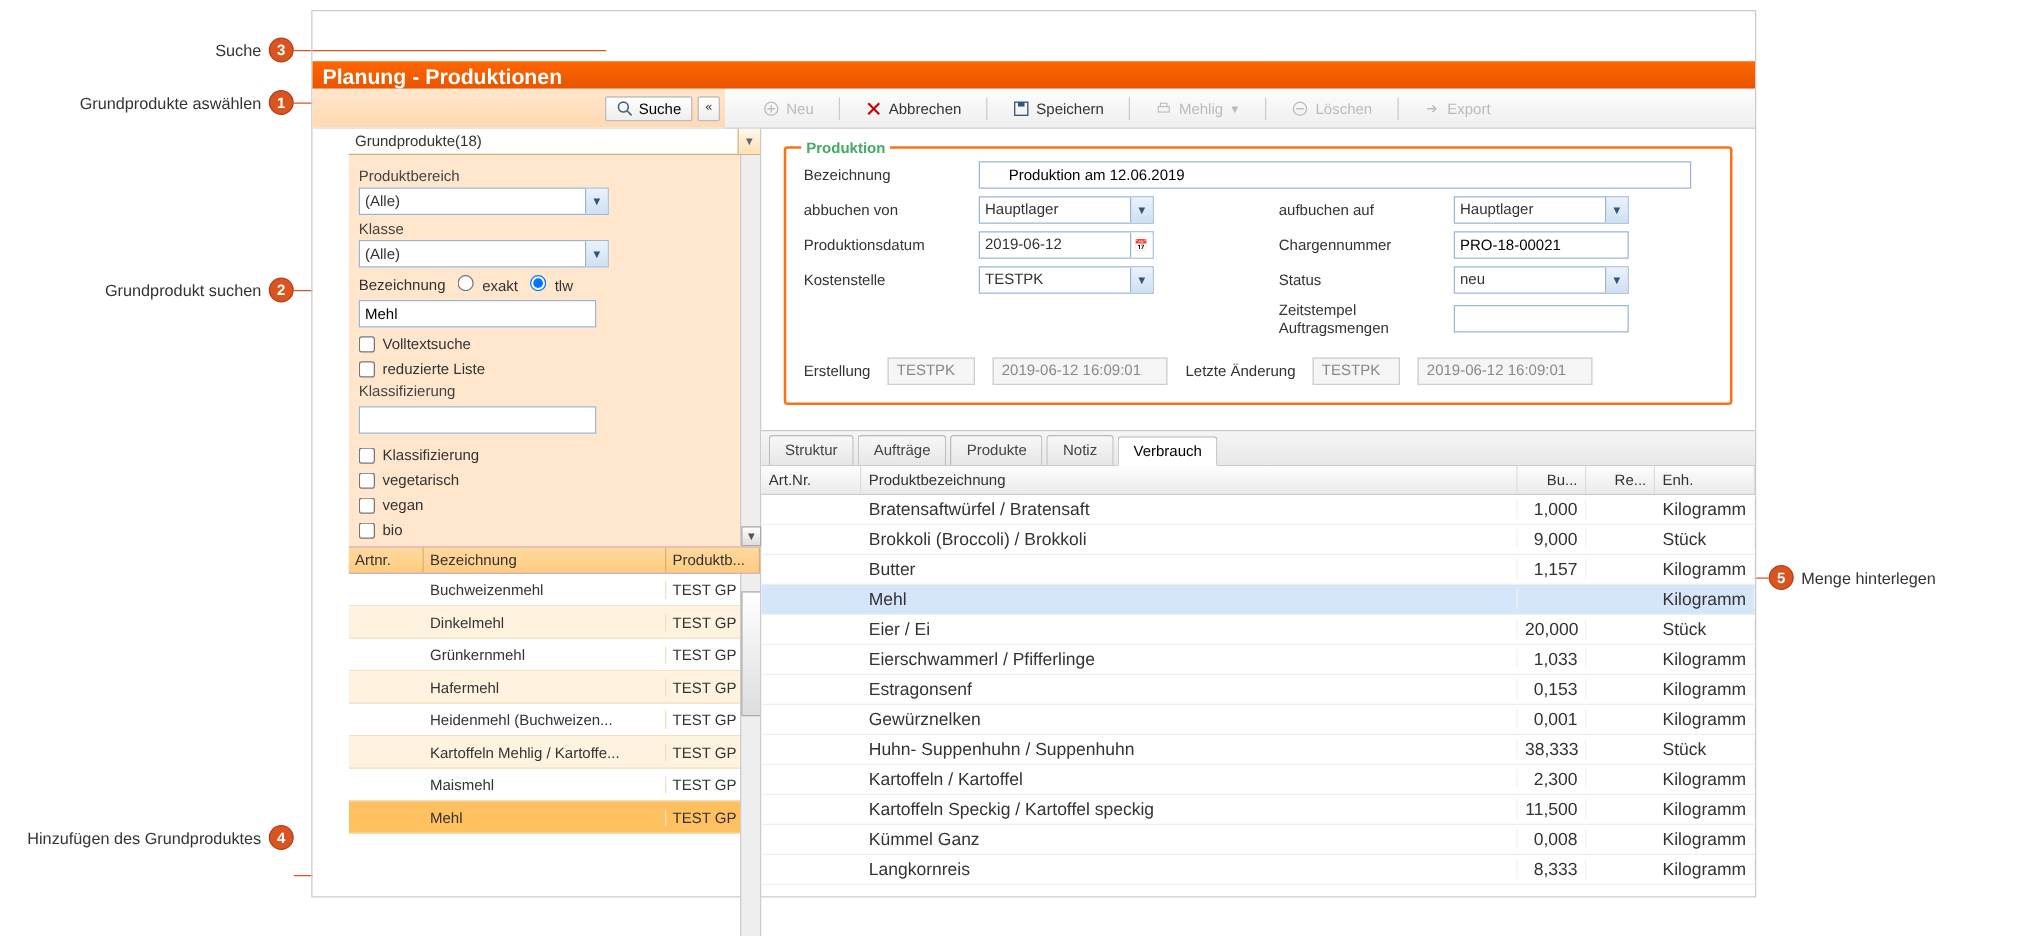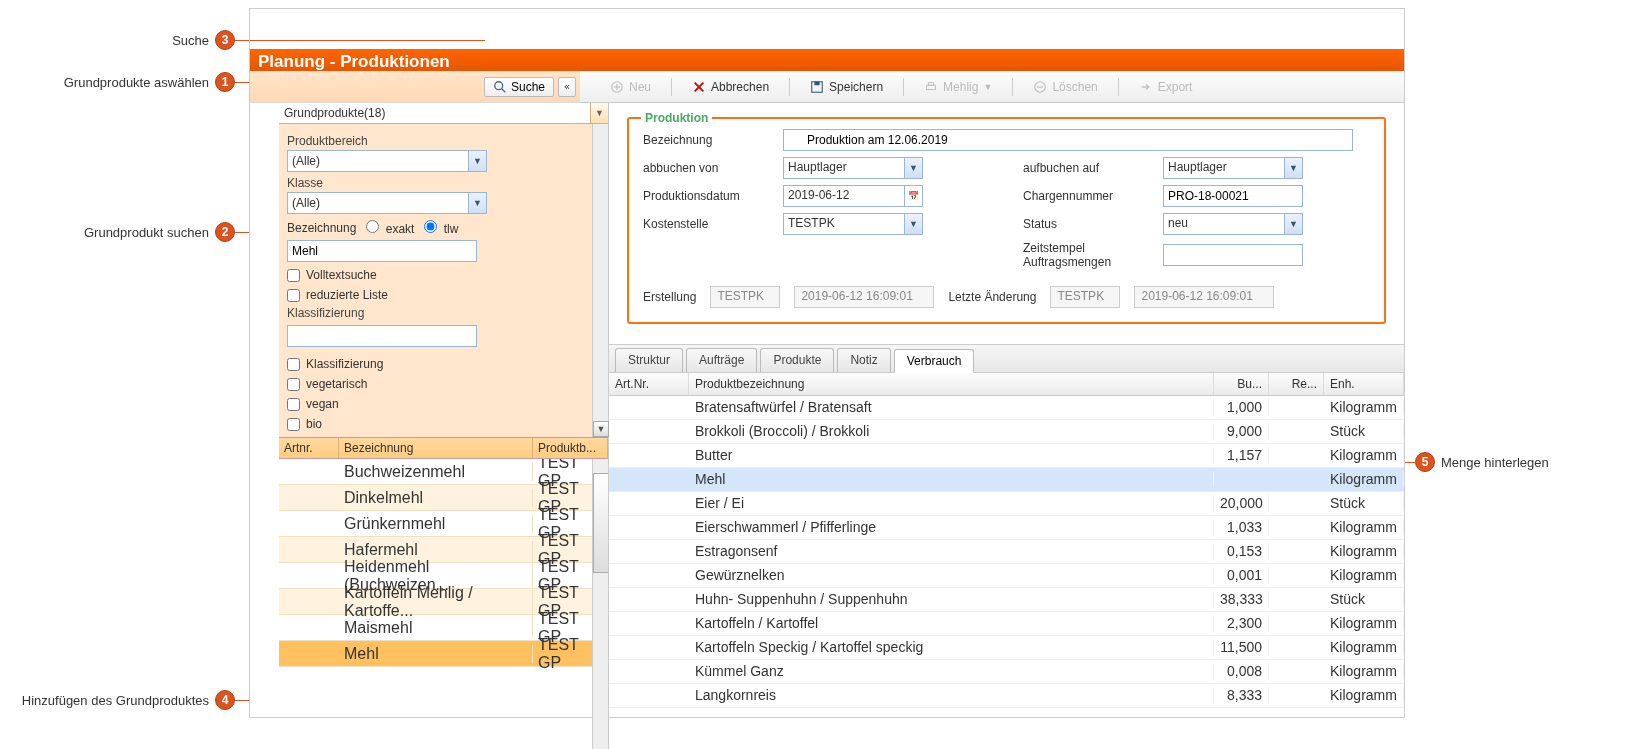--- a/index.html
+++ b/index.html
@@ -32,7 +32,7 @@
 .gridbody { flex: 1; overflow: hidden; position: relative; }
 .gridbody .sb { position: absolute; right: 0; top: 0; bottom: 0; width: 16px; background: #eee; border-left: 1px solid #ccc; }
 .thumb2 { position: absolute; top: 14px; width: 16px; height: 100px; background: linear-gradient(#fff,#ddd); border: 1px solid #aaa; }
-.row { display: flex; font-size: 16px; height: 26px; align-items: center; border-bottom: 1px solid #f0e0c0; }
+.row { display: flex; font-size: 12px; height: 26px; align-items: center; border-bottom: 1px solid #f0e0c0; }
 .row:nth-child(odd){ background: #fff3e0; }
 .row > div { padding: 0 5px; border-right: 1px solid #f0e0c0; }
 .row.sel { background: #ffc060; }

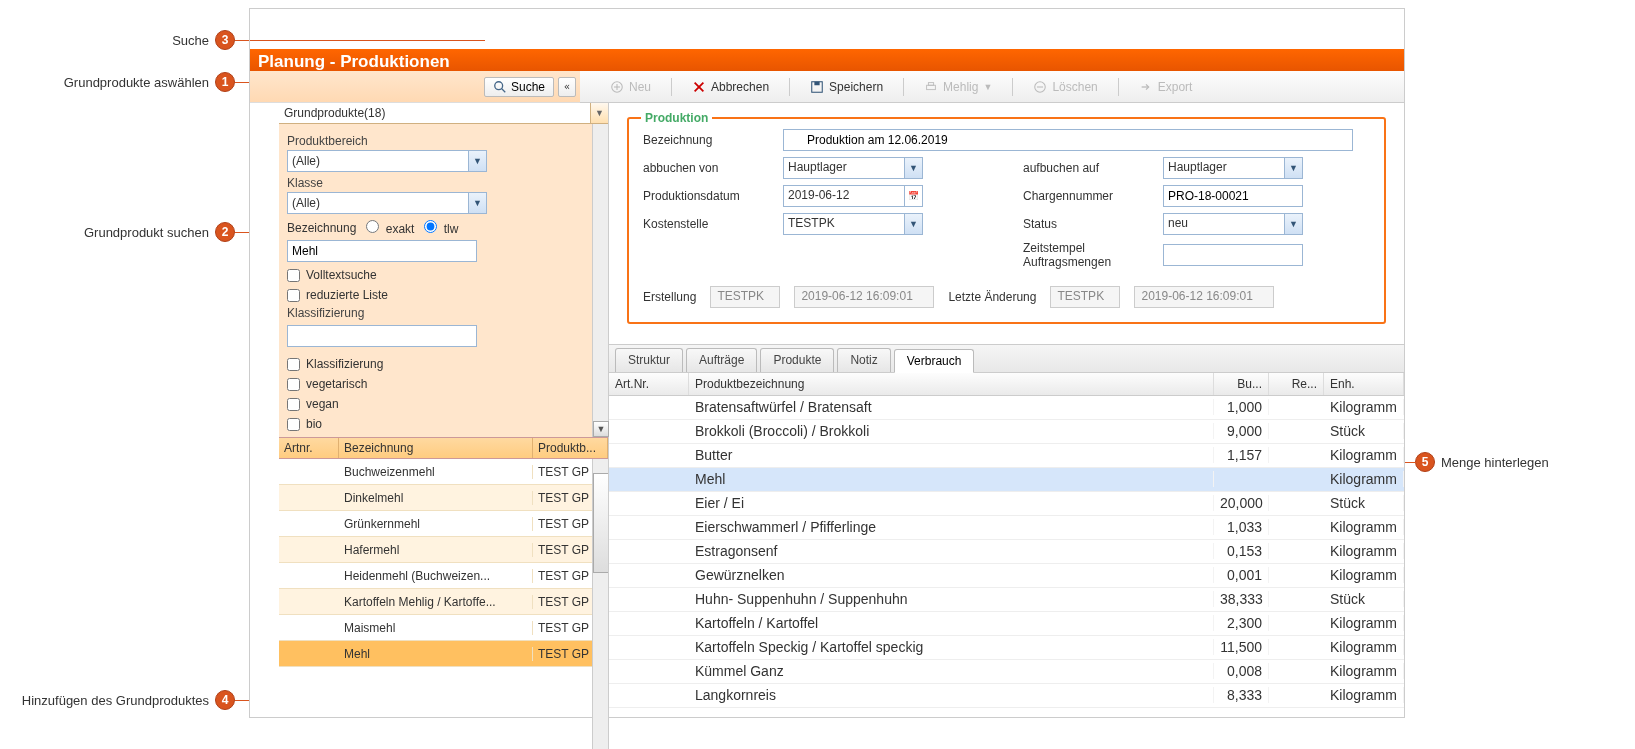--- a/index.html
+++ b/index.html
@@ -93,7 +93,7 @@
   </div>
   <div class="pointer-line" style="left:235px; top:232px; width:15px;"></div>
 
-  <div class="callout callout-right" style="left:0; top:690px; width:235px;">
+  <div class="callout callout-right" style="left:0; top:660px; width:235px;">
     <span>Hinzufügen des Grundproduktes</span>
     <span class="badge">4</span>
   </div>

